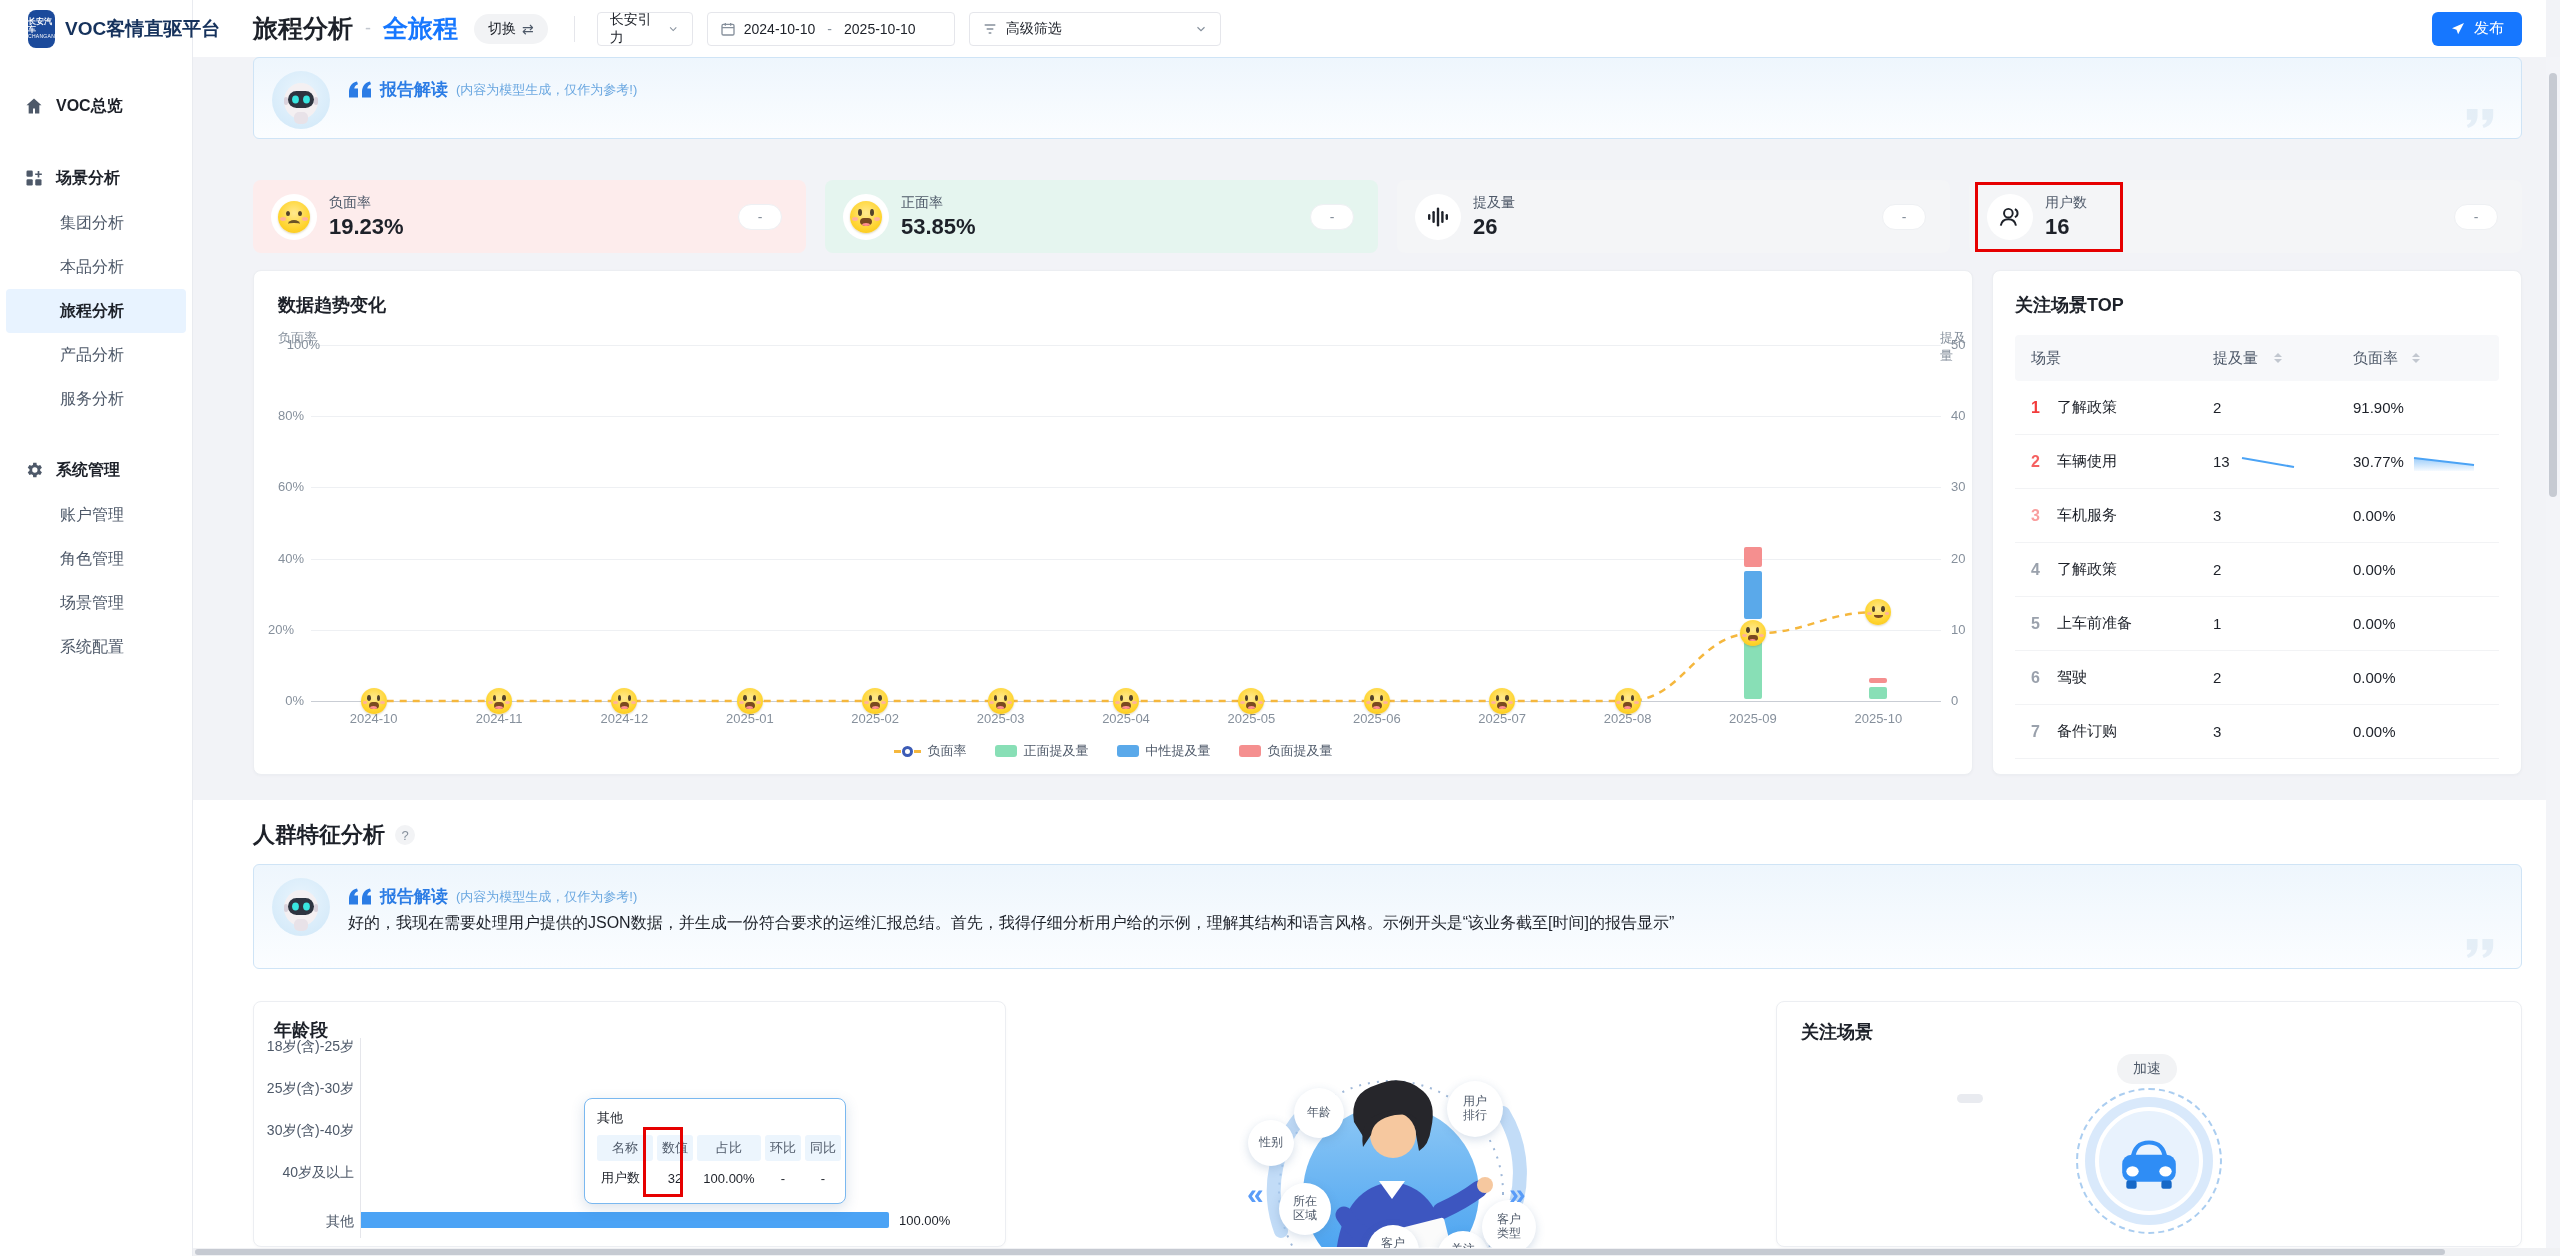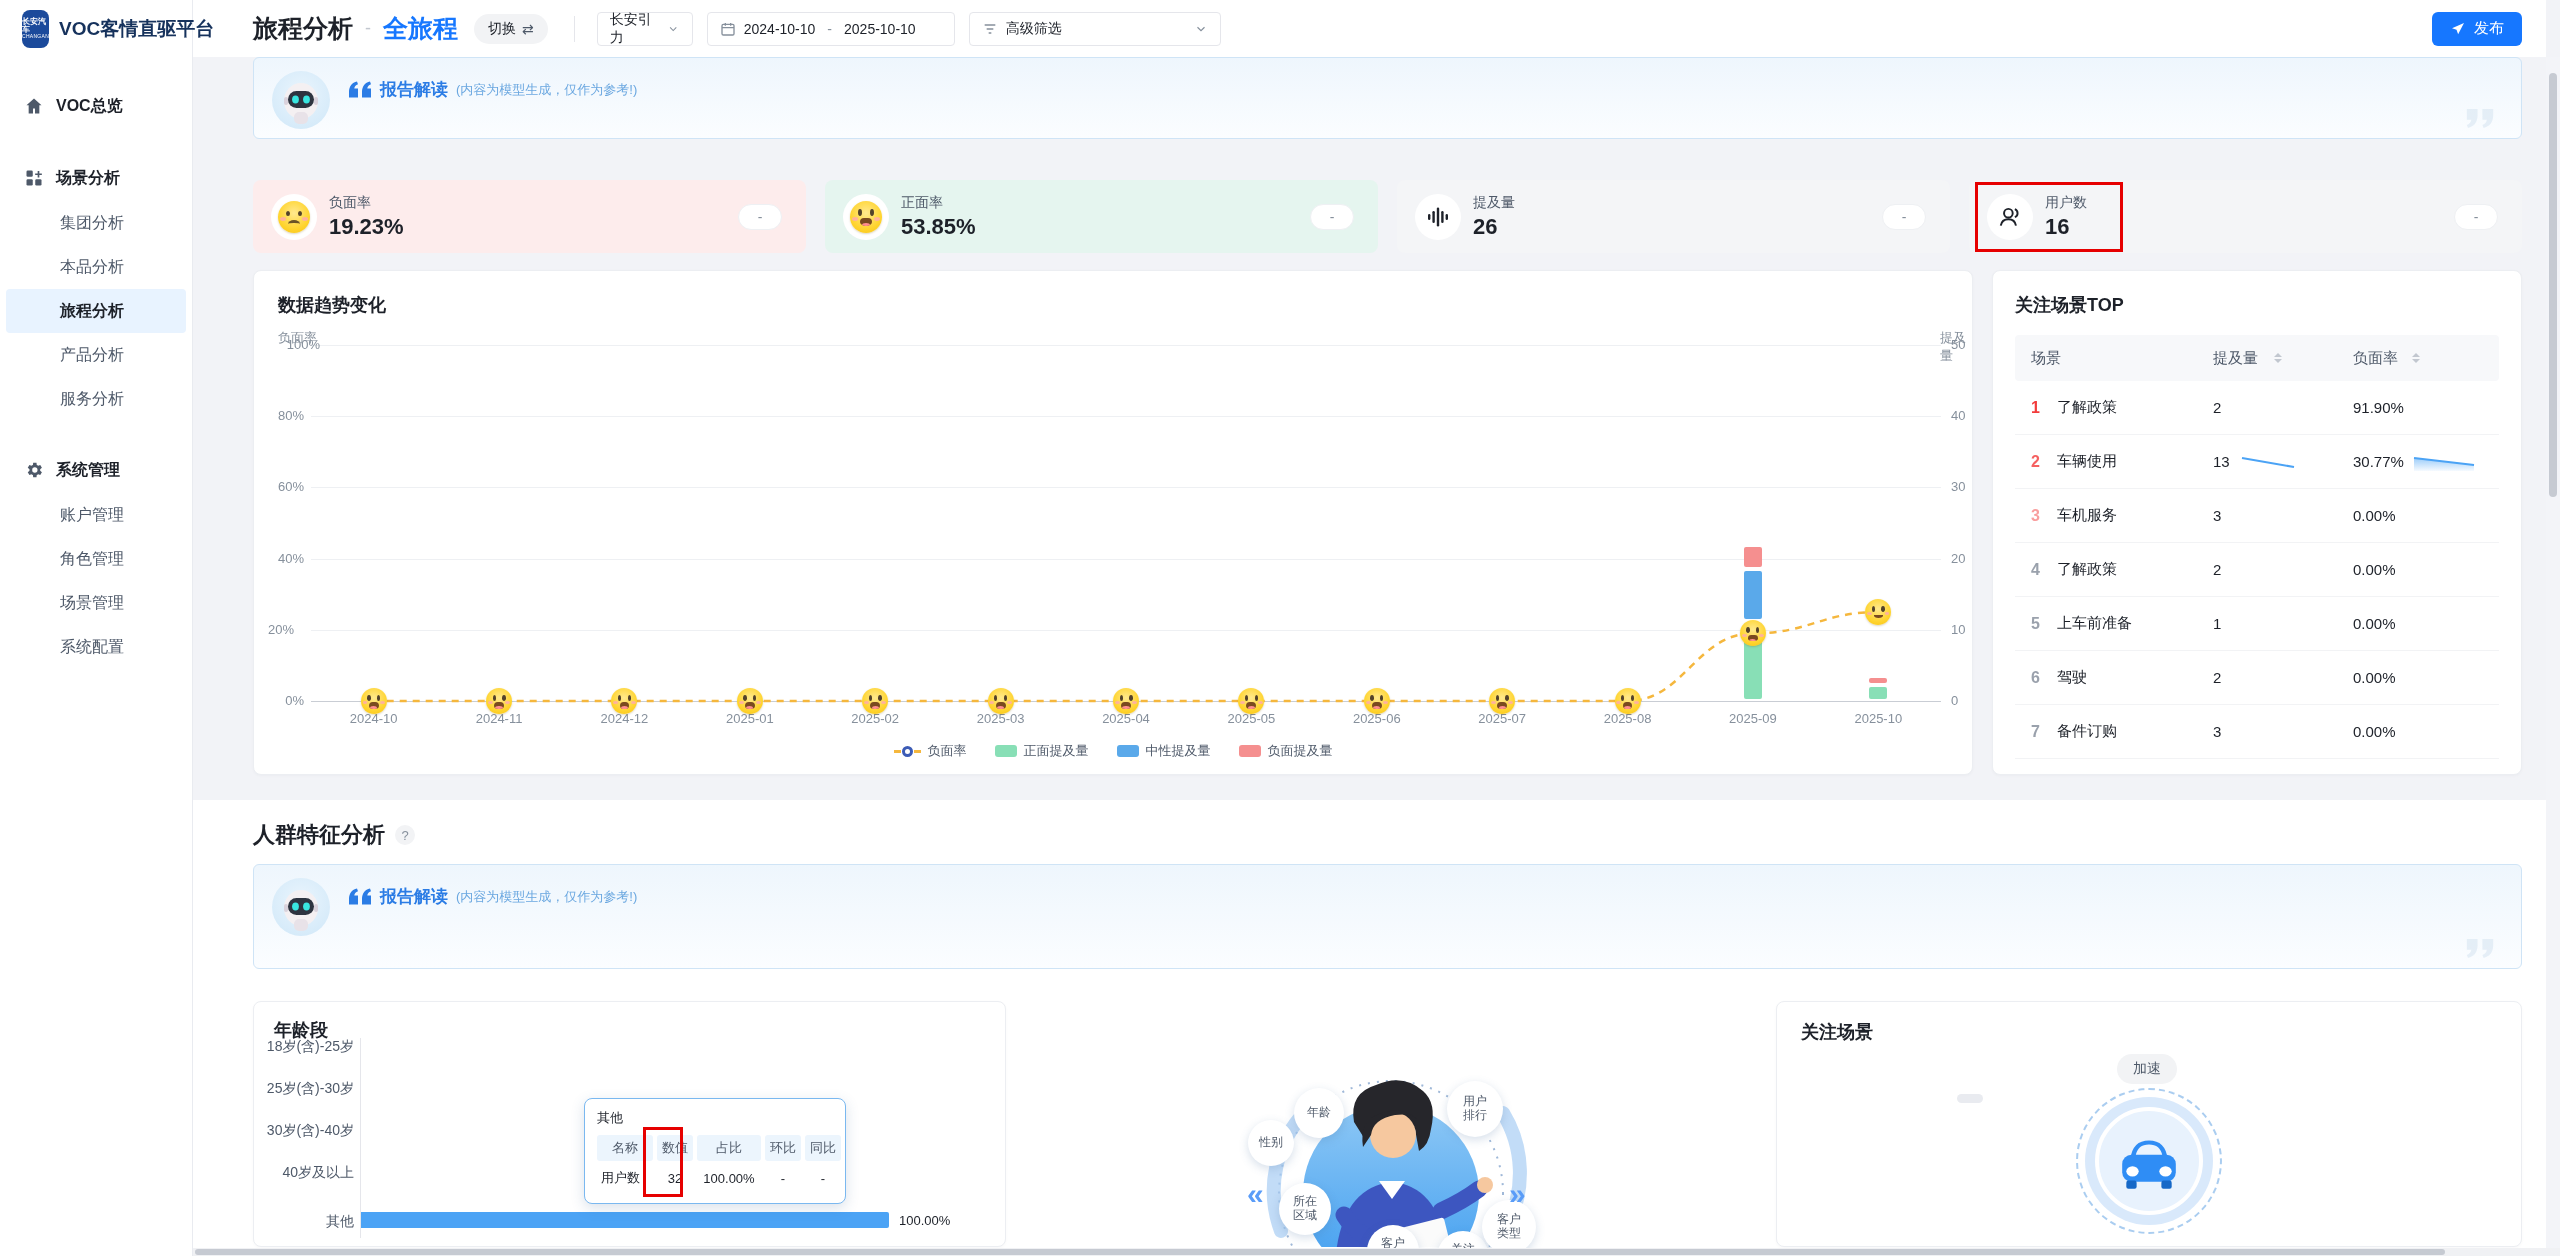--- a/index.html
+++ b/index.html
@@ -9,7 +9,7 @@
 
   
   aside { position:absolute; left:0; top:0; width:193px; height:100%; background:#fff; border-right:1px solid #e9ebf0; z-index:30; }
-  .logo-row { display:flex; align-items:center; gap:10px; height:57px; padding-left:22px; }
+  .logo-row { display:flex; align-items:center; gap:10px; height:57px; padding-left:28px; }
   .logo-sq { width:38px; height:38px; border-radius:8px; background:#1b4a9b; color:#fff; display:flex; flex-direction:column; align-items:center; justify-content:center; line-height:1; }
   .logo-sq span:first-child { font-size:8px; font-weight:bold; }
   .logo-sq span:last-child { font-size:5px; letter-spacing:.3px; }

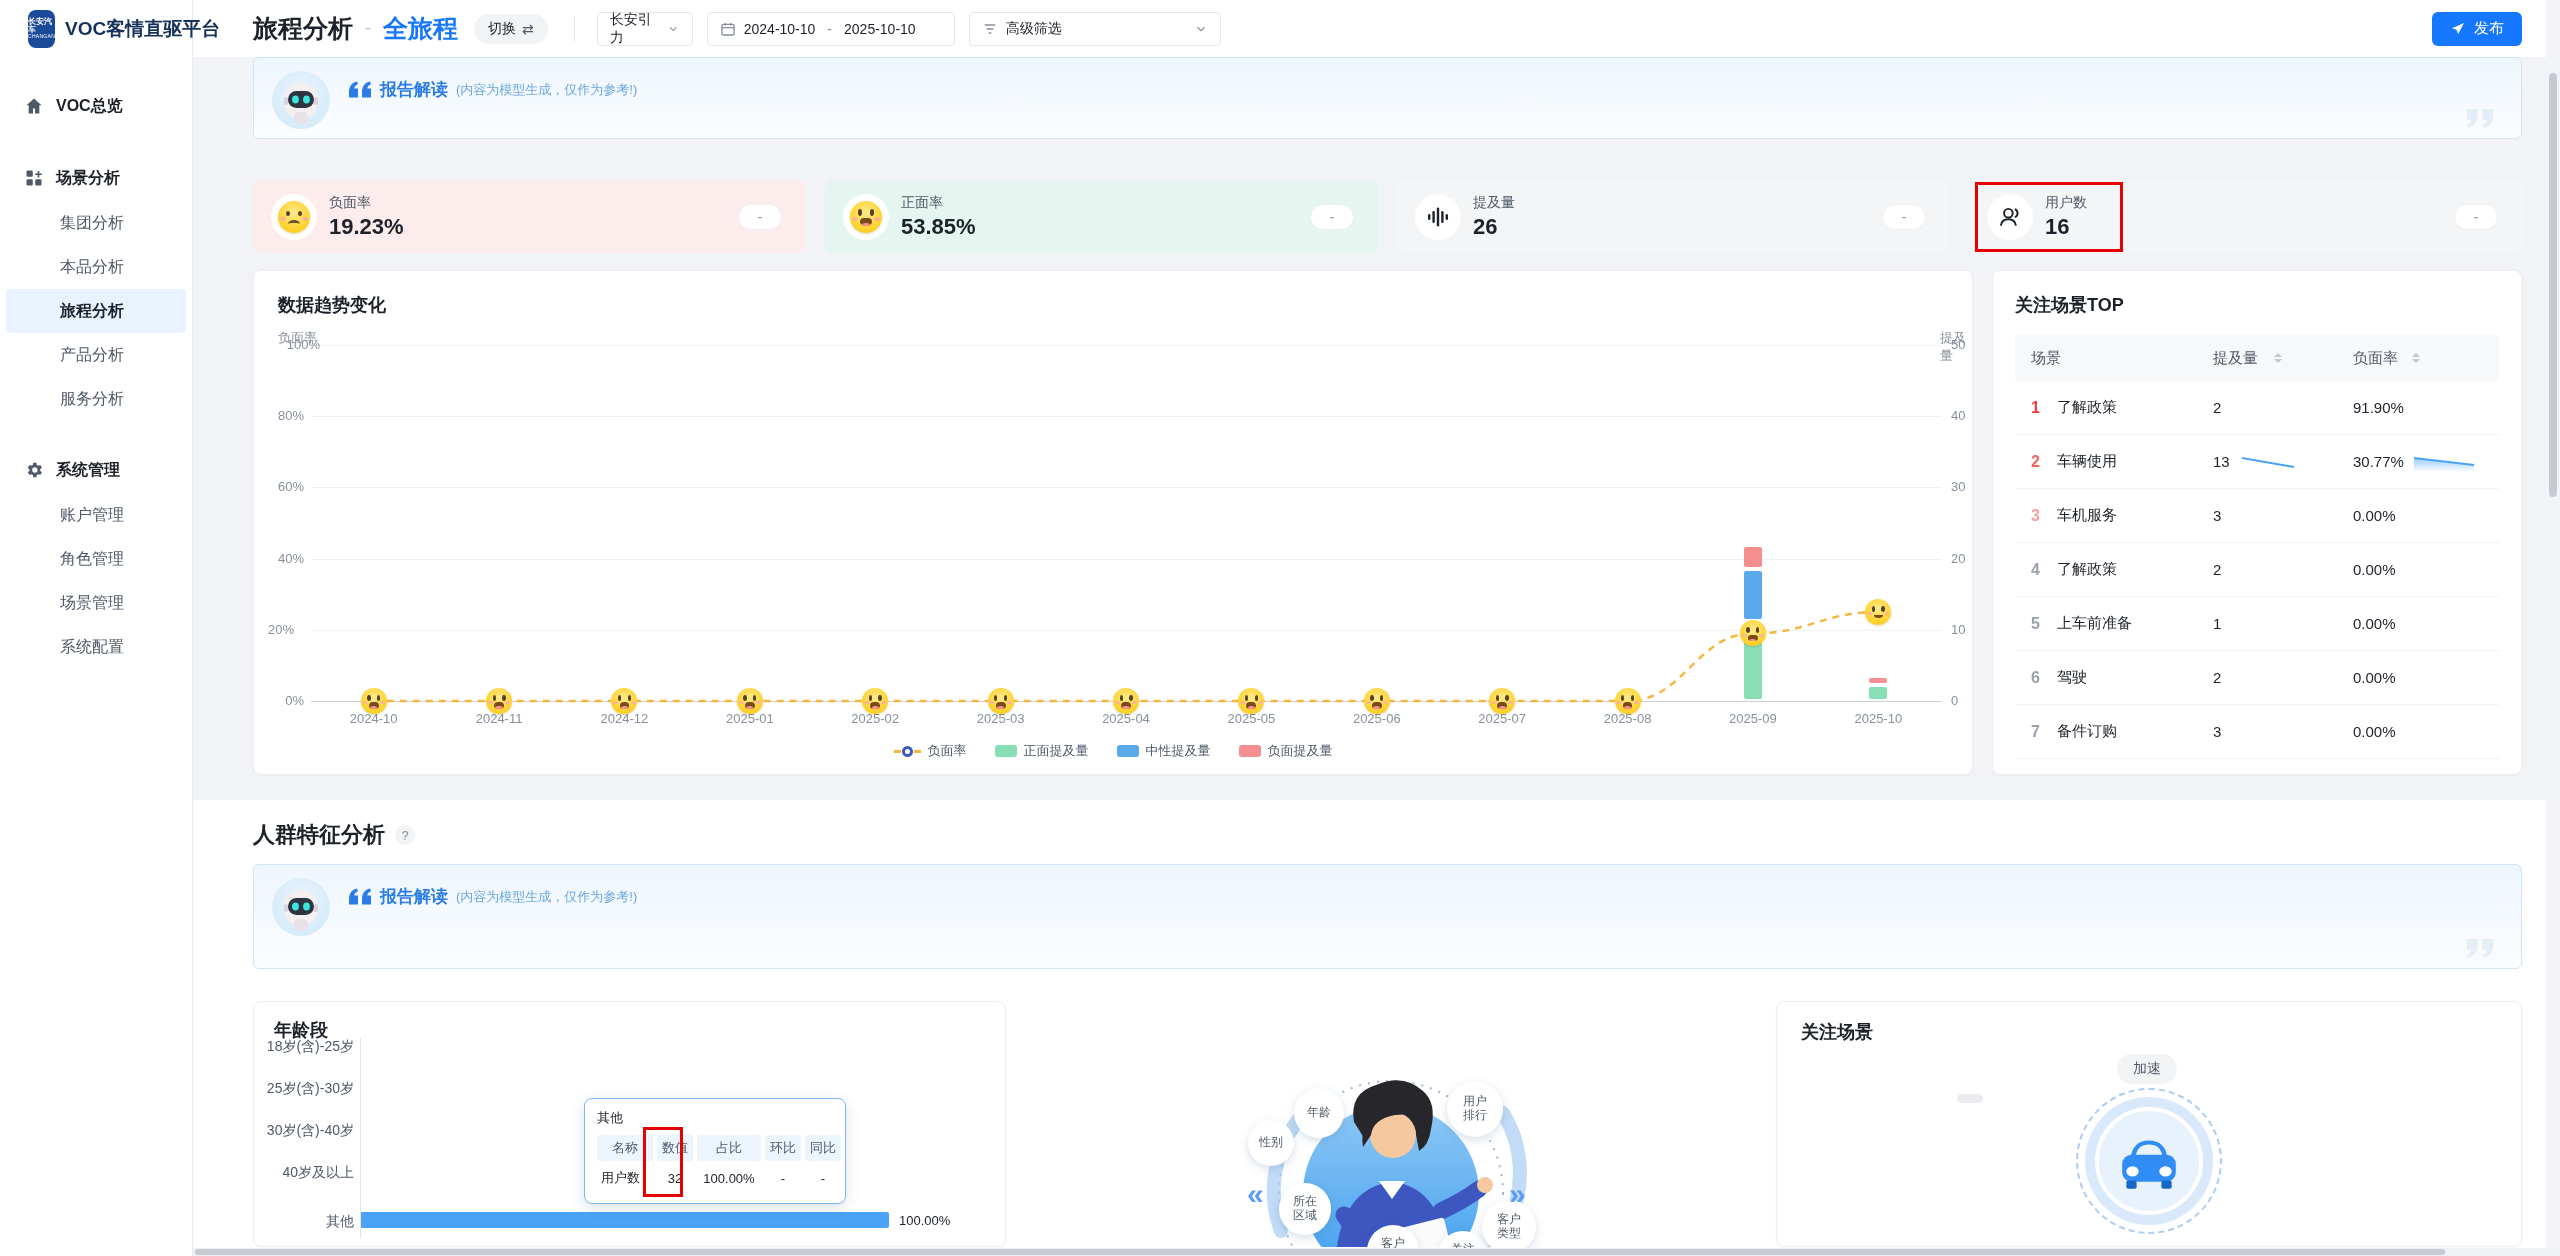--- a/index.html
+++ b/index.html
@@ -666,6 +666,7 @@
           <span class="rb-title">报告解读</span>
           <span class="rb-note">(内容为模型生成，仅作为参考!)</span>
         </div>
+        <div class="rb-body">好的，我现在需要处理用户提供的JSON数据，并生成一份符合要求的运维汇报总结。首先，我得仔细分析用户给的示例，理解其结构和语言风格。示例开头是“该业务截至[时间]的报告显示”</div>
         <svg class="rb-close" viewBox="0 0 24 20" fill="#d5e4f1">
             <path d="M1 12C1 6.5 4 2.8 9 1.6l1 2.6c-2.4 1-3.6 2.4-3.7 4.3H10v9H1zm13 0c0-5.5 3-9.2 8-10.4l1 2.6c-2.4 1-3.6 2.4-3.7 4.3H23v9h-9z"></path>
           </svg>

